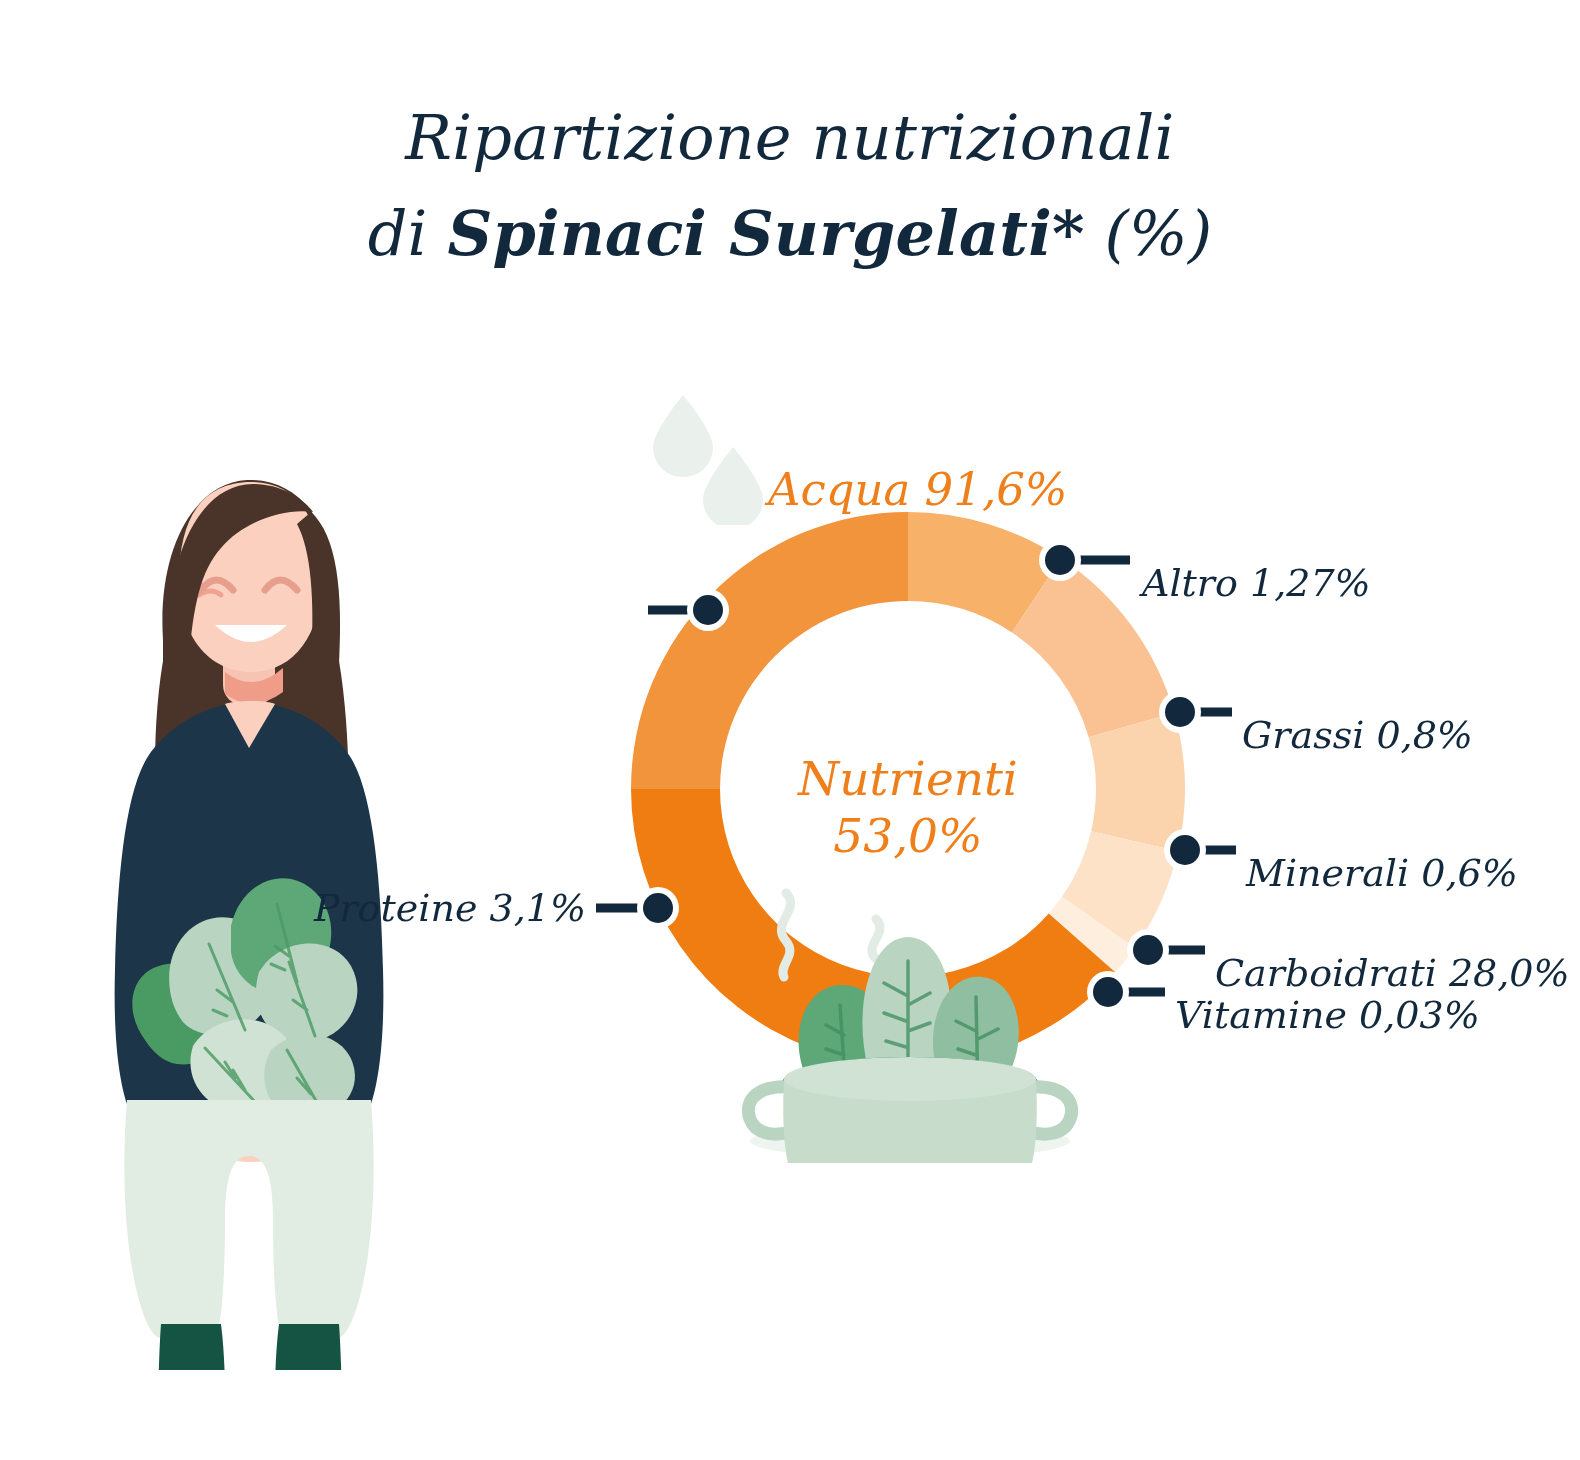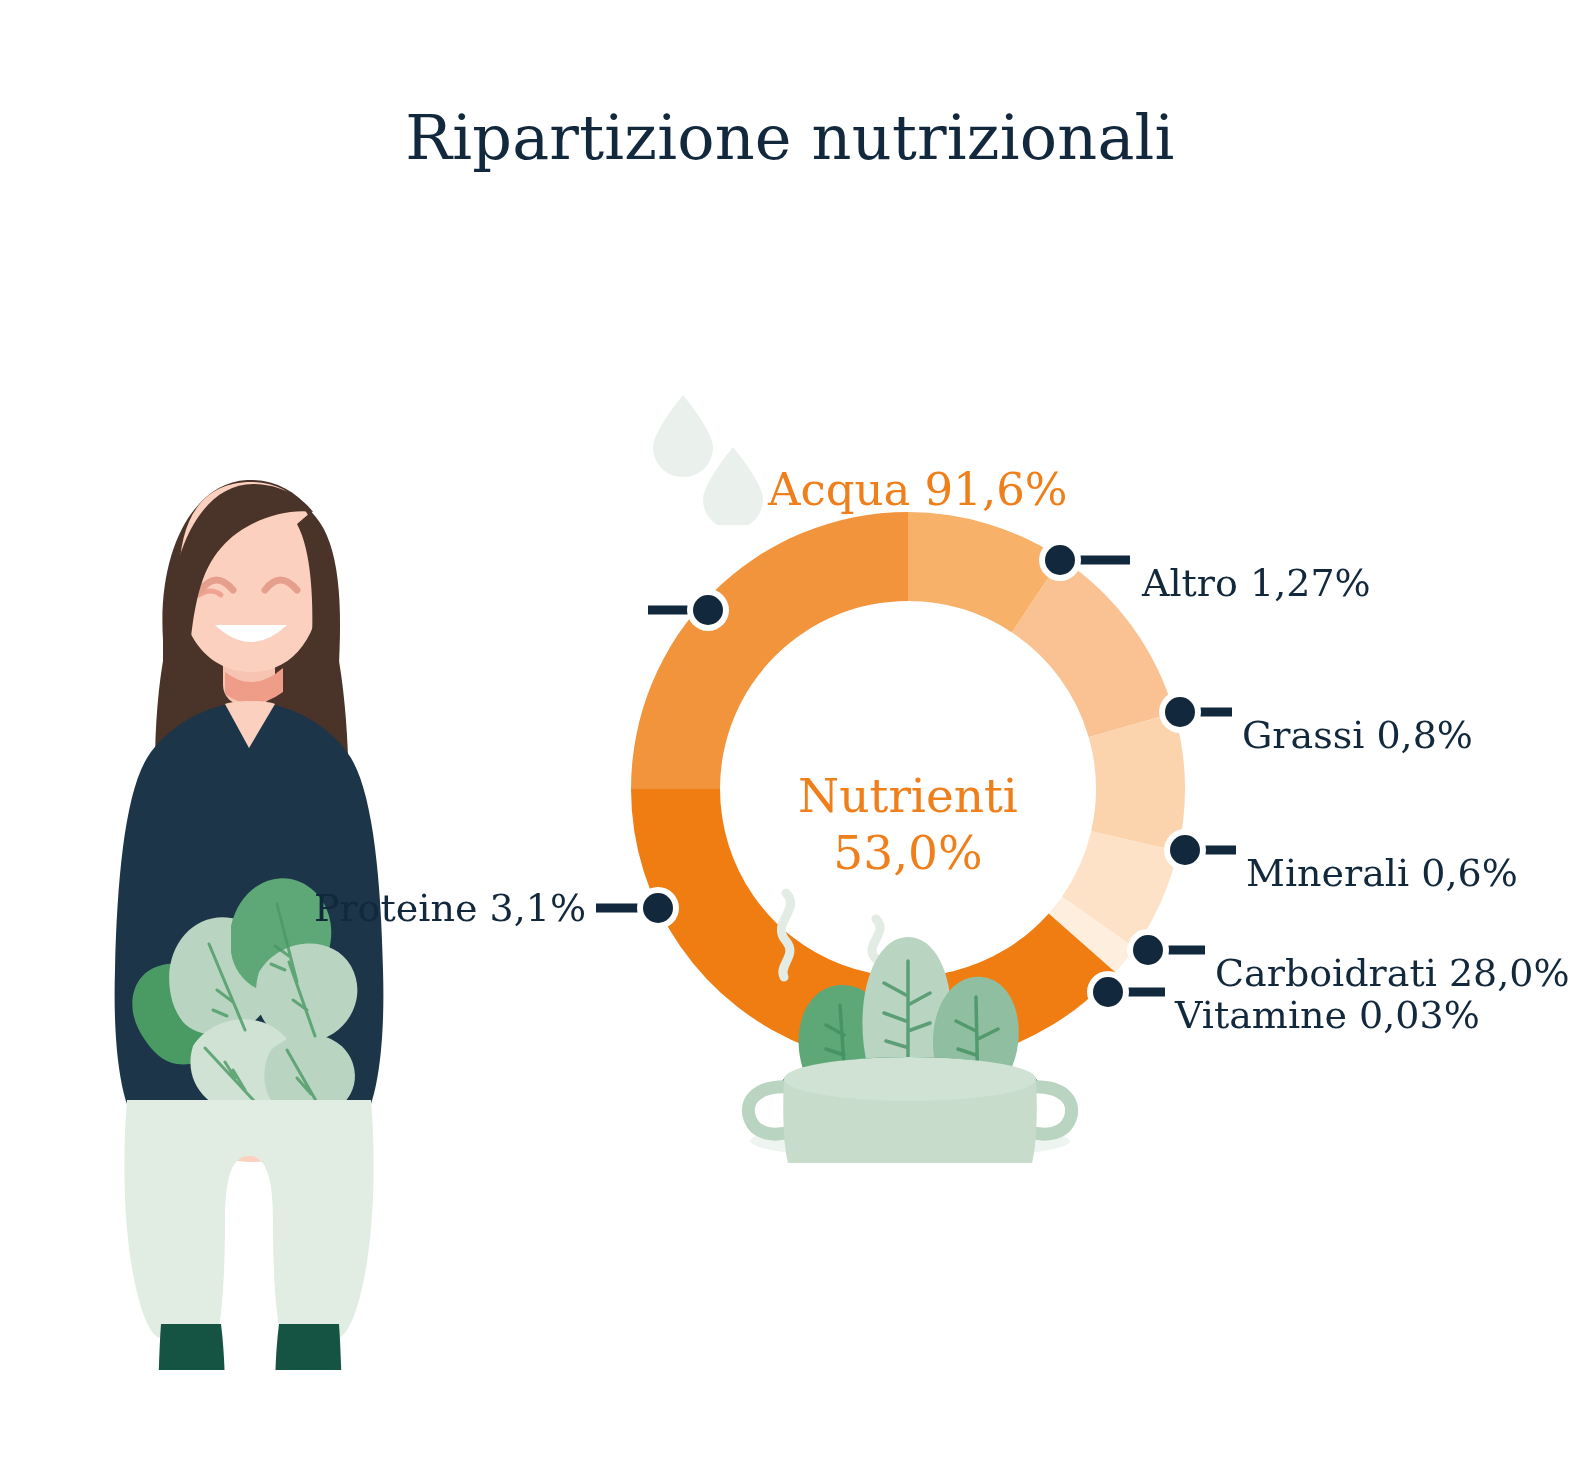--- a/index.html
+++ b/index.html
@@ -10,7 +10,7 @@
     overflow:hidden;
     position:relative;
   }
-  .stage{position:absolute;left:0;top:0;width:1580px;height:1460px;}
+  .stage{position:absolute;left:0;top:0;width:1580px;height:1460px;font-style:italic;}
 
   
   .title{

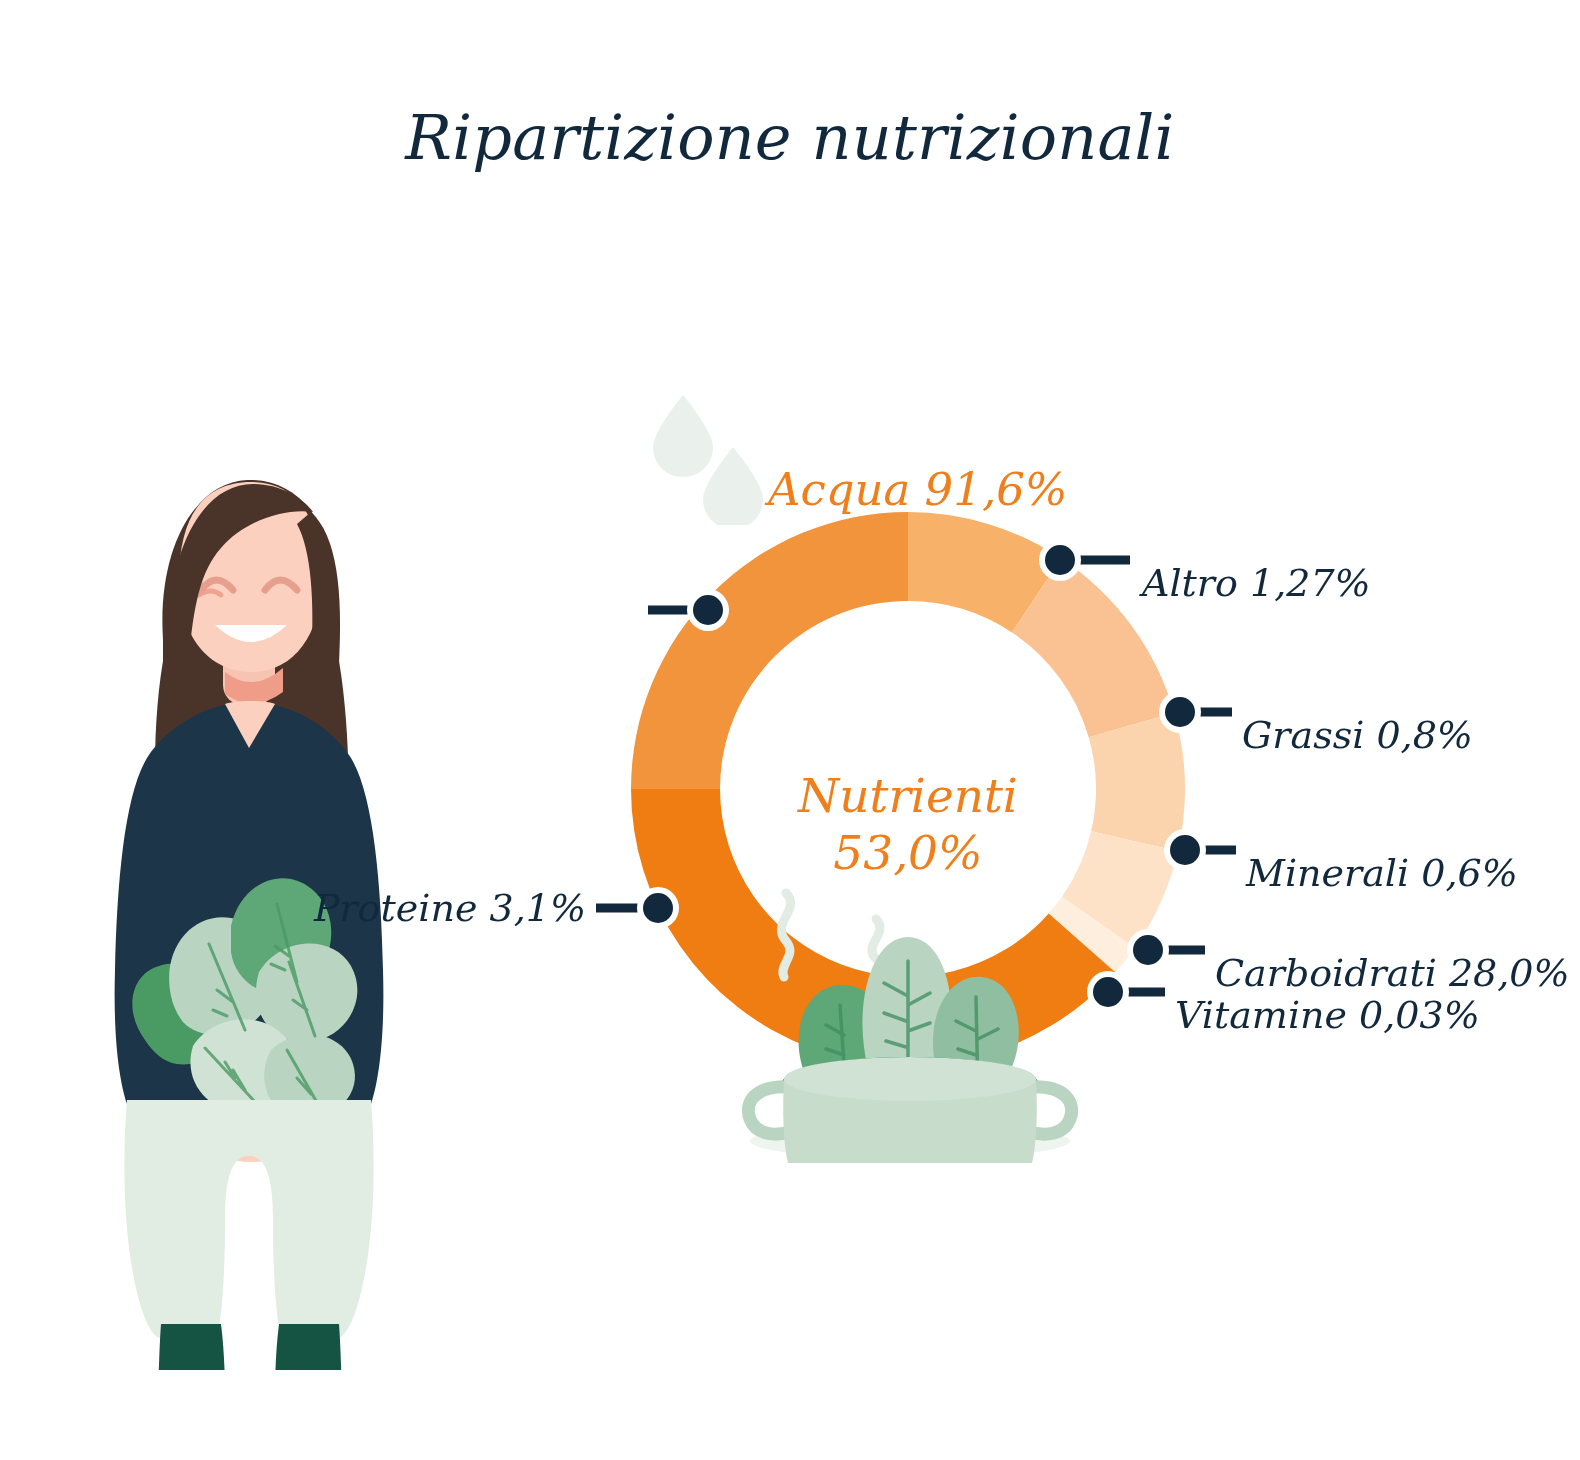--- a/index.html
+++ b/index.html
@@ -63,6 +63,7 @@
 
   <div class="title">
     <span class="l1">Ripartizione nutrizionali</span>
+    <span class="l2"><span>di </span><b>Spinaci Surgelati*</b><span> (%)</span></span>
   </div>
 
   <svg width="330" height="920" viewBox="0 0 330 920" style="position:absolute;left:75px;top:450px;">

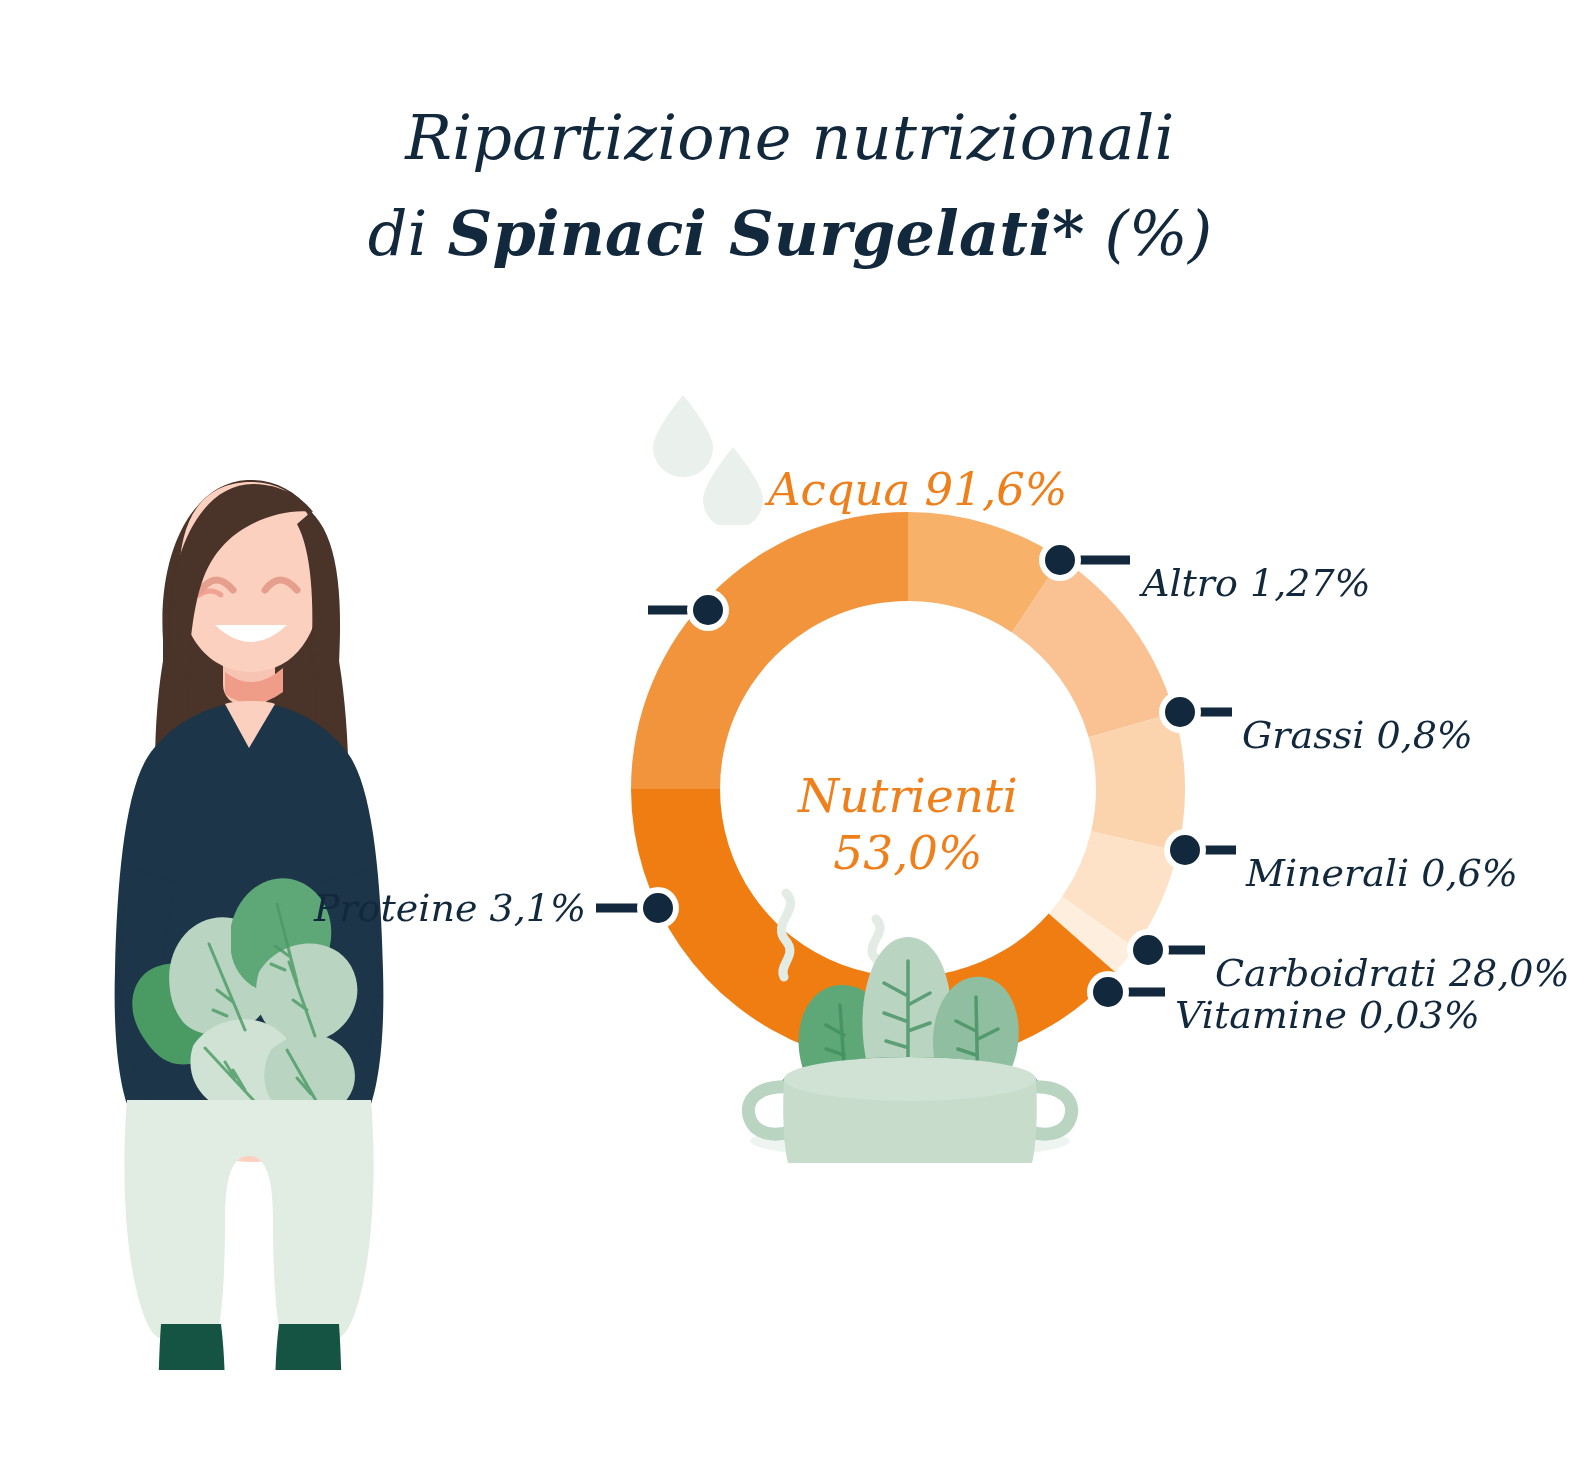--- a/index.html
+++ b/index.html
@@ -51,7 +51,6 @@
     text-align:center;
     line-height:1.22;
     white-space:nowrap;
-    margin-top:17px;
   }
 
   svg{display:block;}

